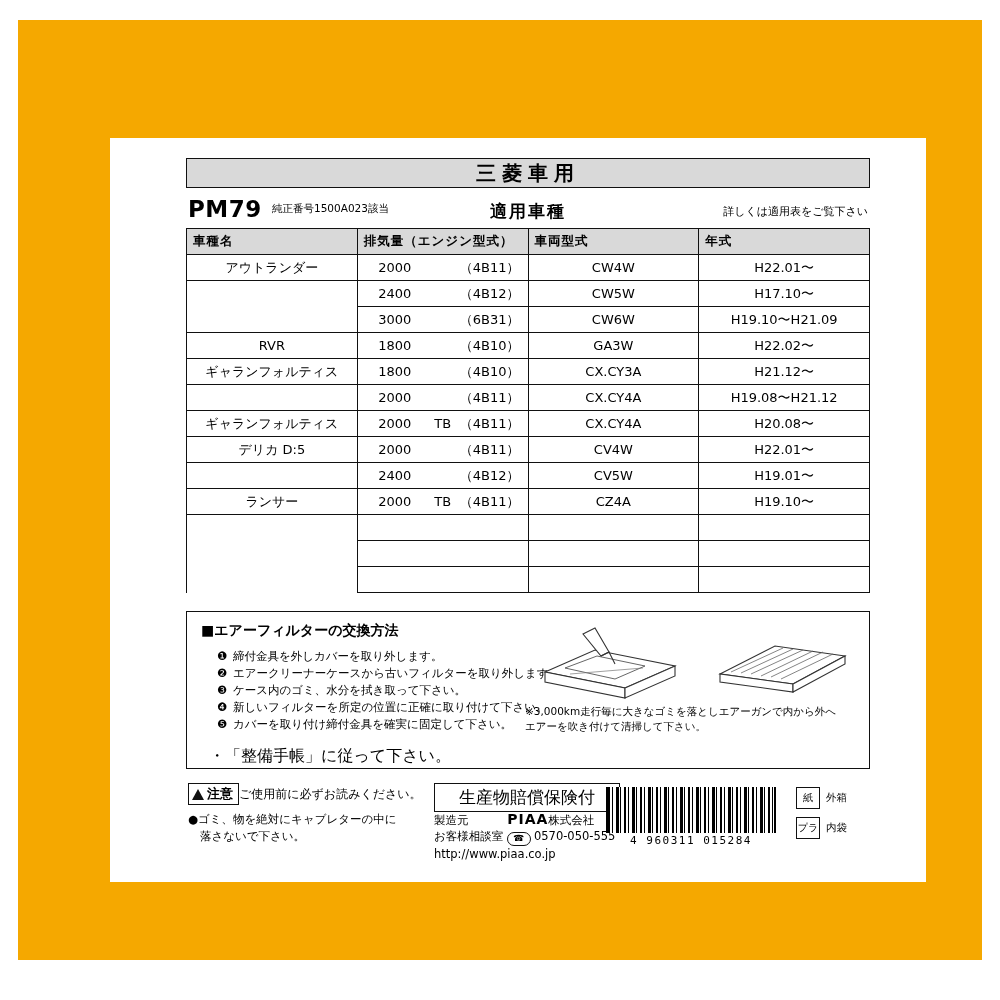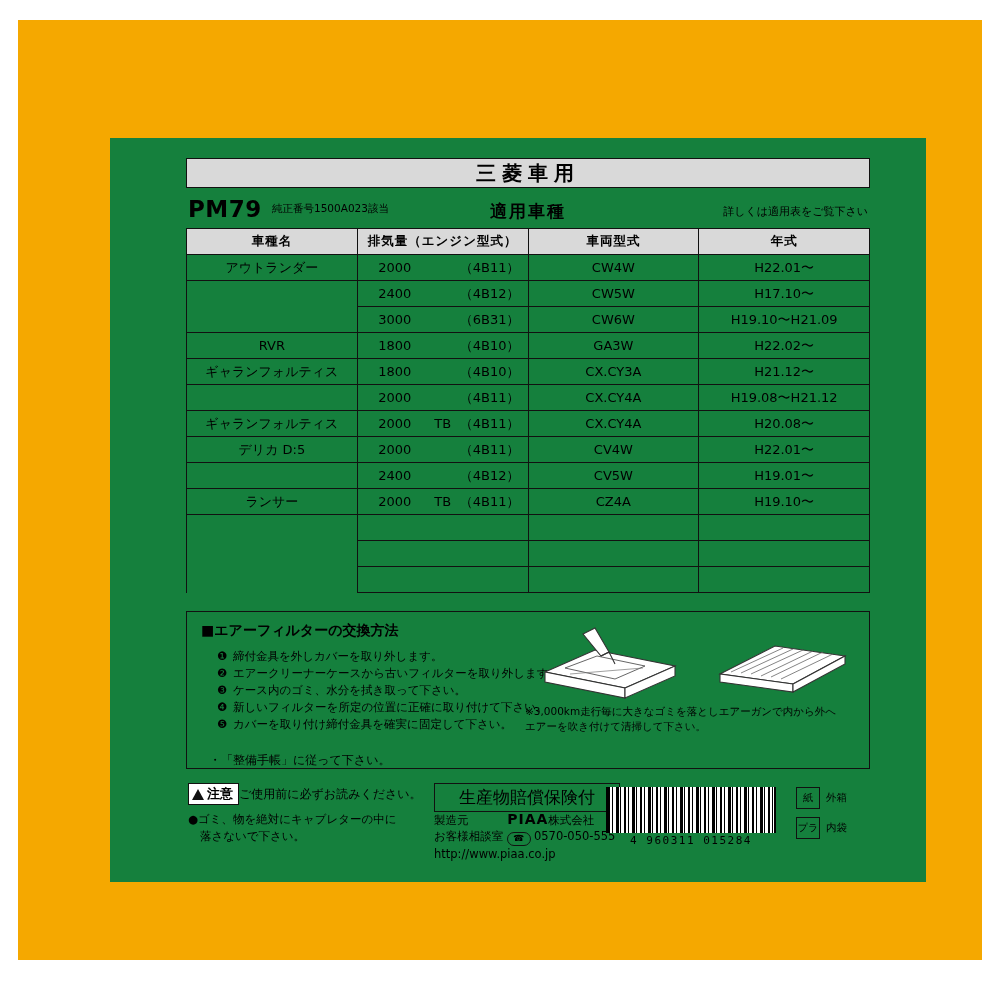--- a/index.html
+++ b/index.html
@@ -35,7 +35,7 @@
     top: 118px;
     width: 816px;
     height: 744px;
-    background: #15803d;
+    background: #ffffff;
     box-sizing: border-box;
   }
   .inner {

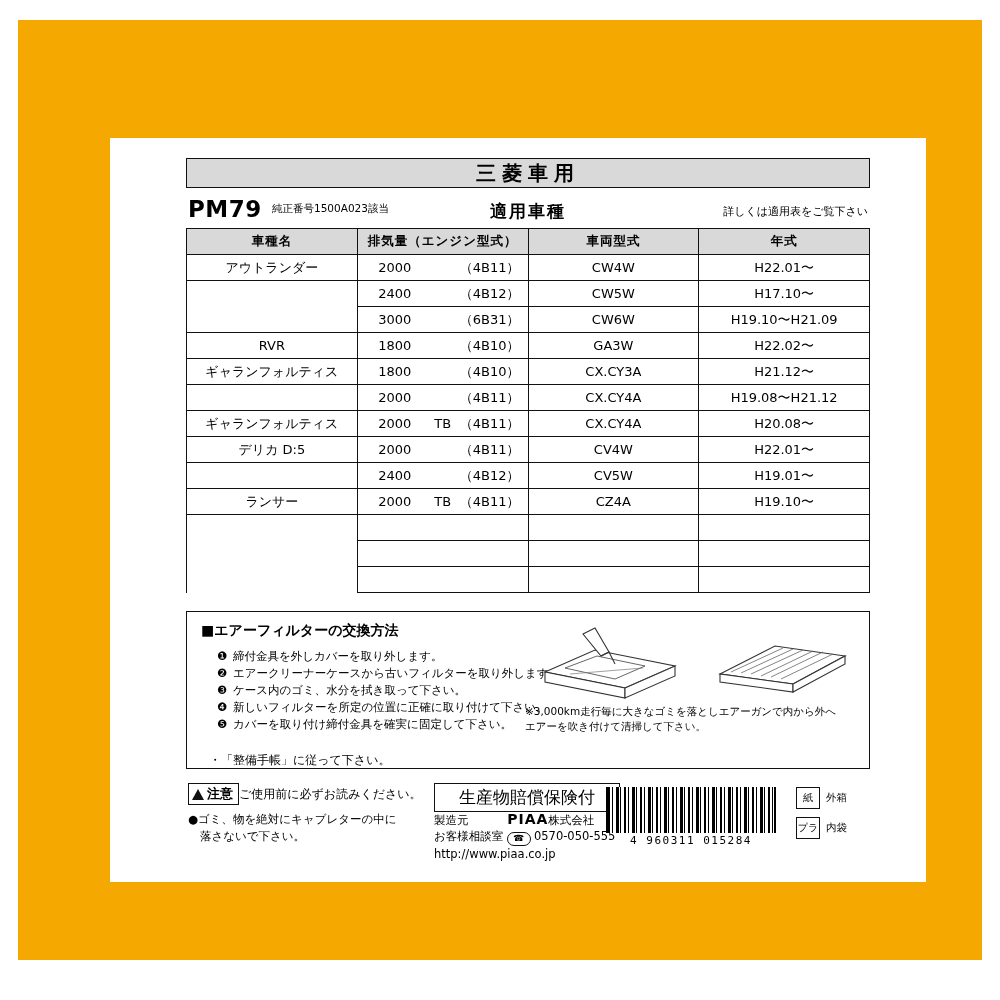--- a/index.html
+++ b/index.html
@@ -116,7 +116,7 @@
   }
   table.fit thead th {
     background: #d9d9d9;
-    text-align: center;
+    text-align: left;
     font-weight: bold;
     font-size: 12.5px;
     letter-spacing: 1px;

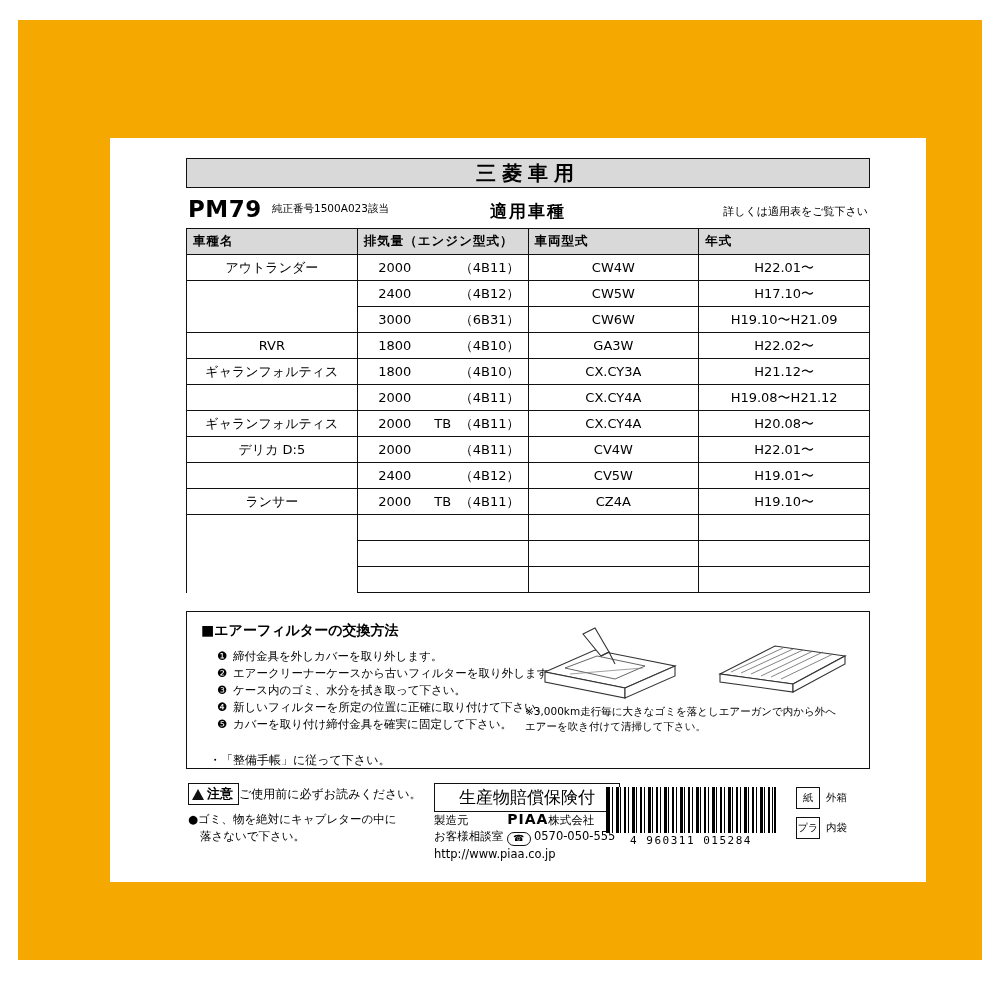--- a/index.html
+++ b/index.html
@@ -160,8 +160,8 @@
   .how-note {
     position: absolute;
     left: 22px;
-    top: 140px;
-    font-size: 12px;
+    top: 134px;
+    font-size: 16px;
   }
   .how-figs {
     position: absolute;

